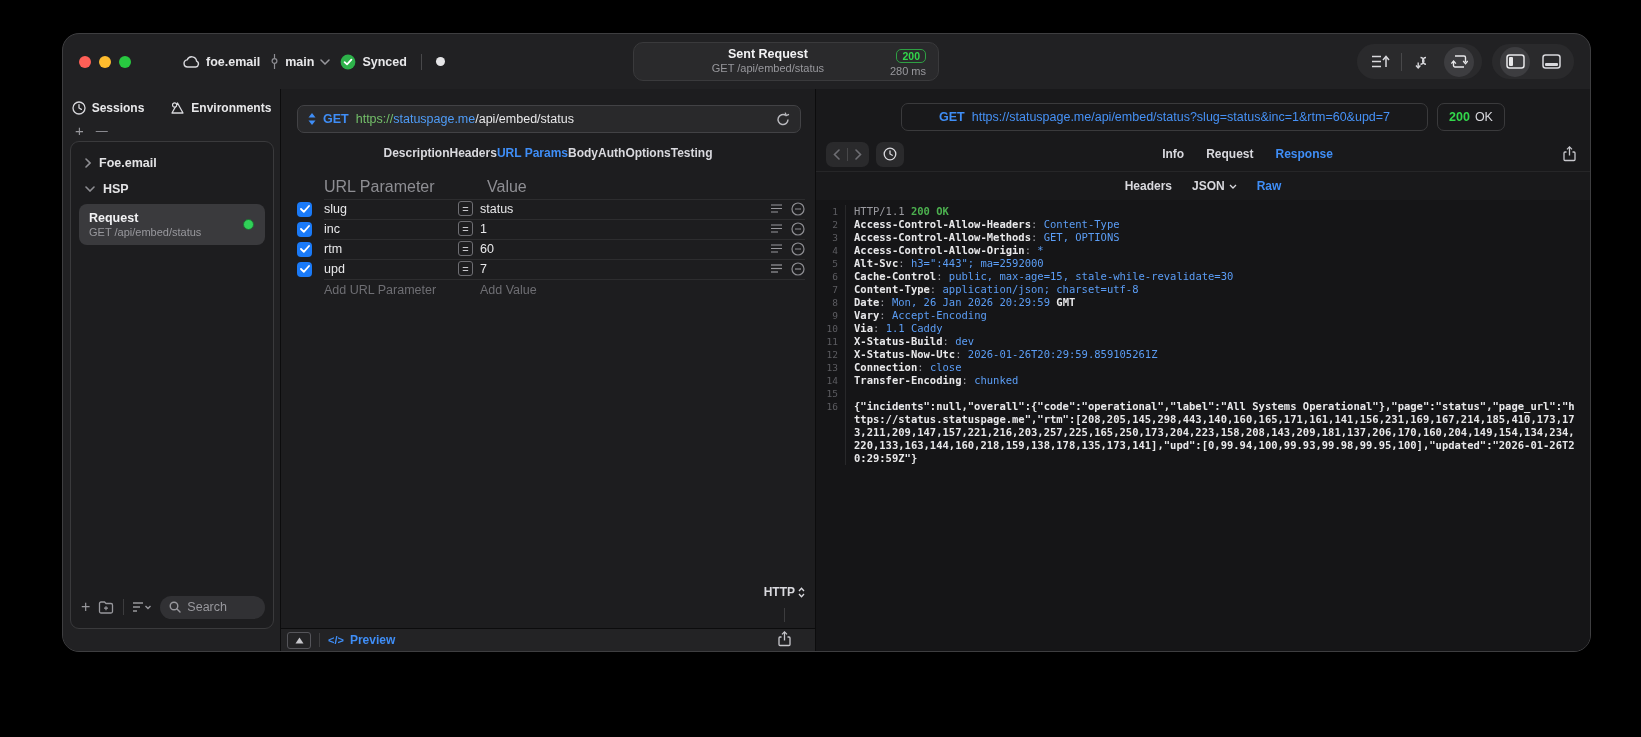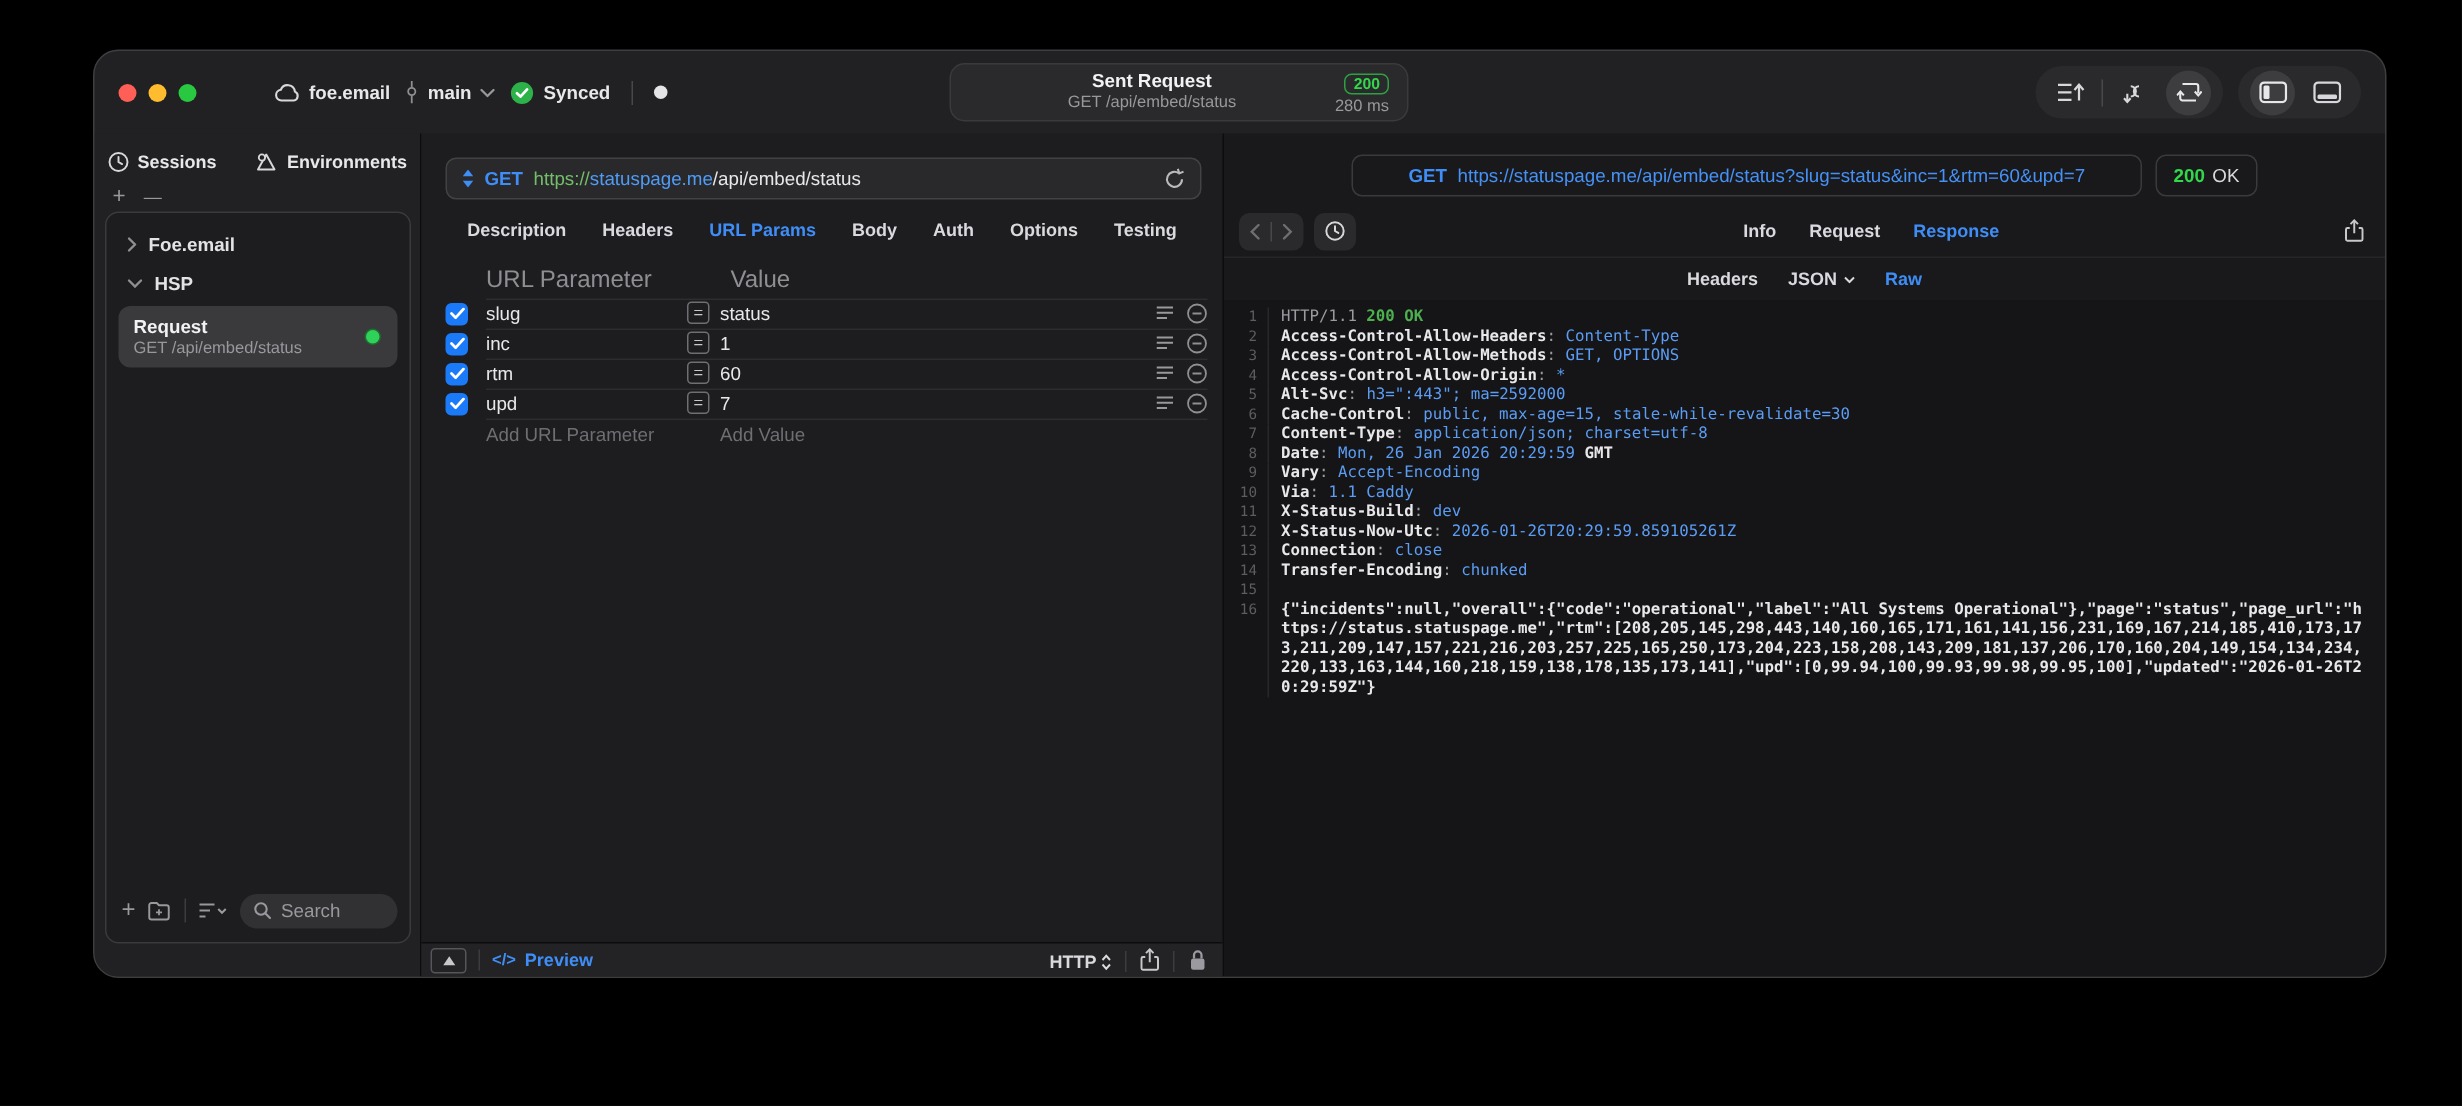--- a/index.html
+++ b/index.html
@@ -63,7 +63,7 @@
   .u-scheme{color:#73bf69}.u-host{color:#4f9cf7}.u-path{color:#e8e8ea}
   .url-text{display:flex;}
   .reload{margin-left:auto;color:#b9b9be;display:flex;}
-  .mtabs{height:40px;display:flex;align-items:center;justify-content:center;gap:24px;font-size:12px;
+  .mtabs{height:40px;display:flex;align-items:center;justify-content:center;font-size:12px;
     font-weight:600;color:#d9d9de;}
   .mtab.active{color:#3f8ef7;}
   .param-header{display:flex;align-items:center;height:24px;margin:2px 10px 0 16px;color:#8e8e93;font-size:16px;}

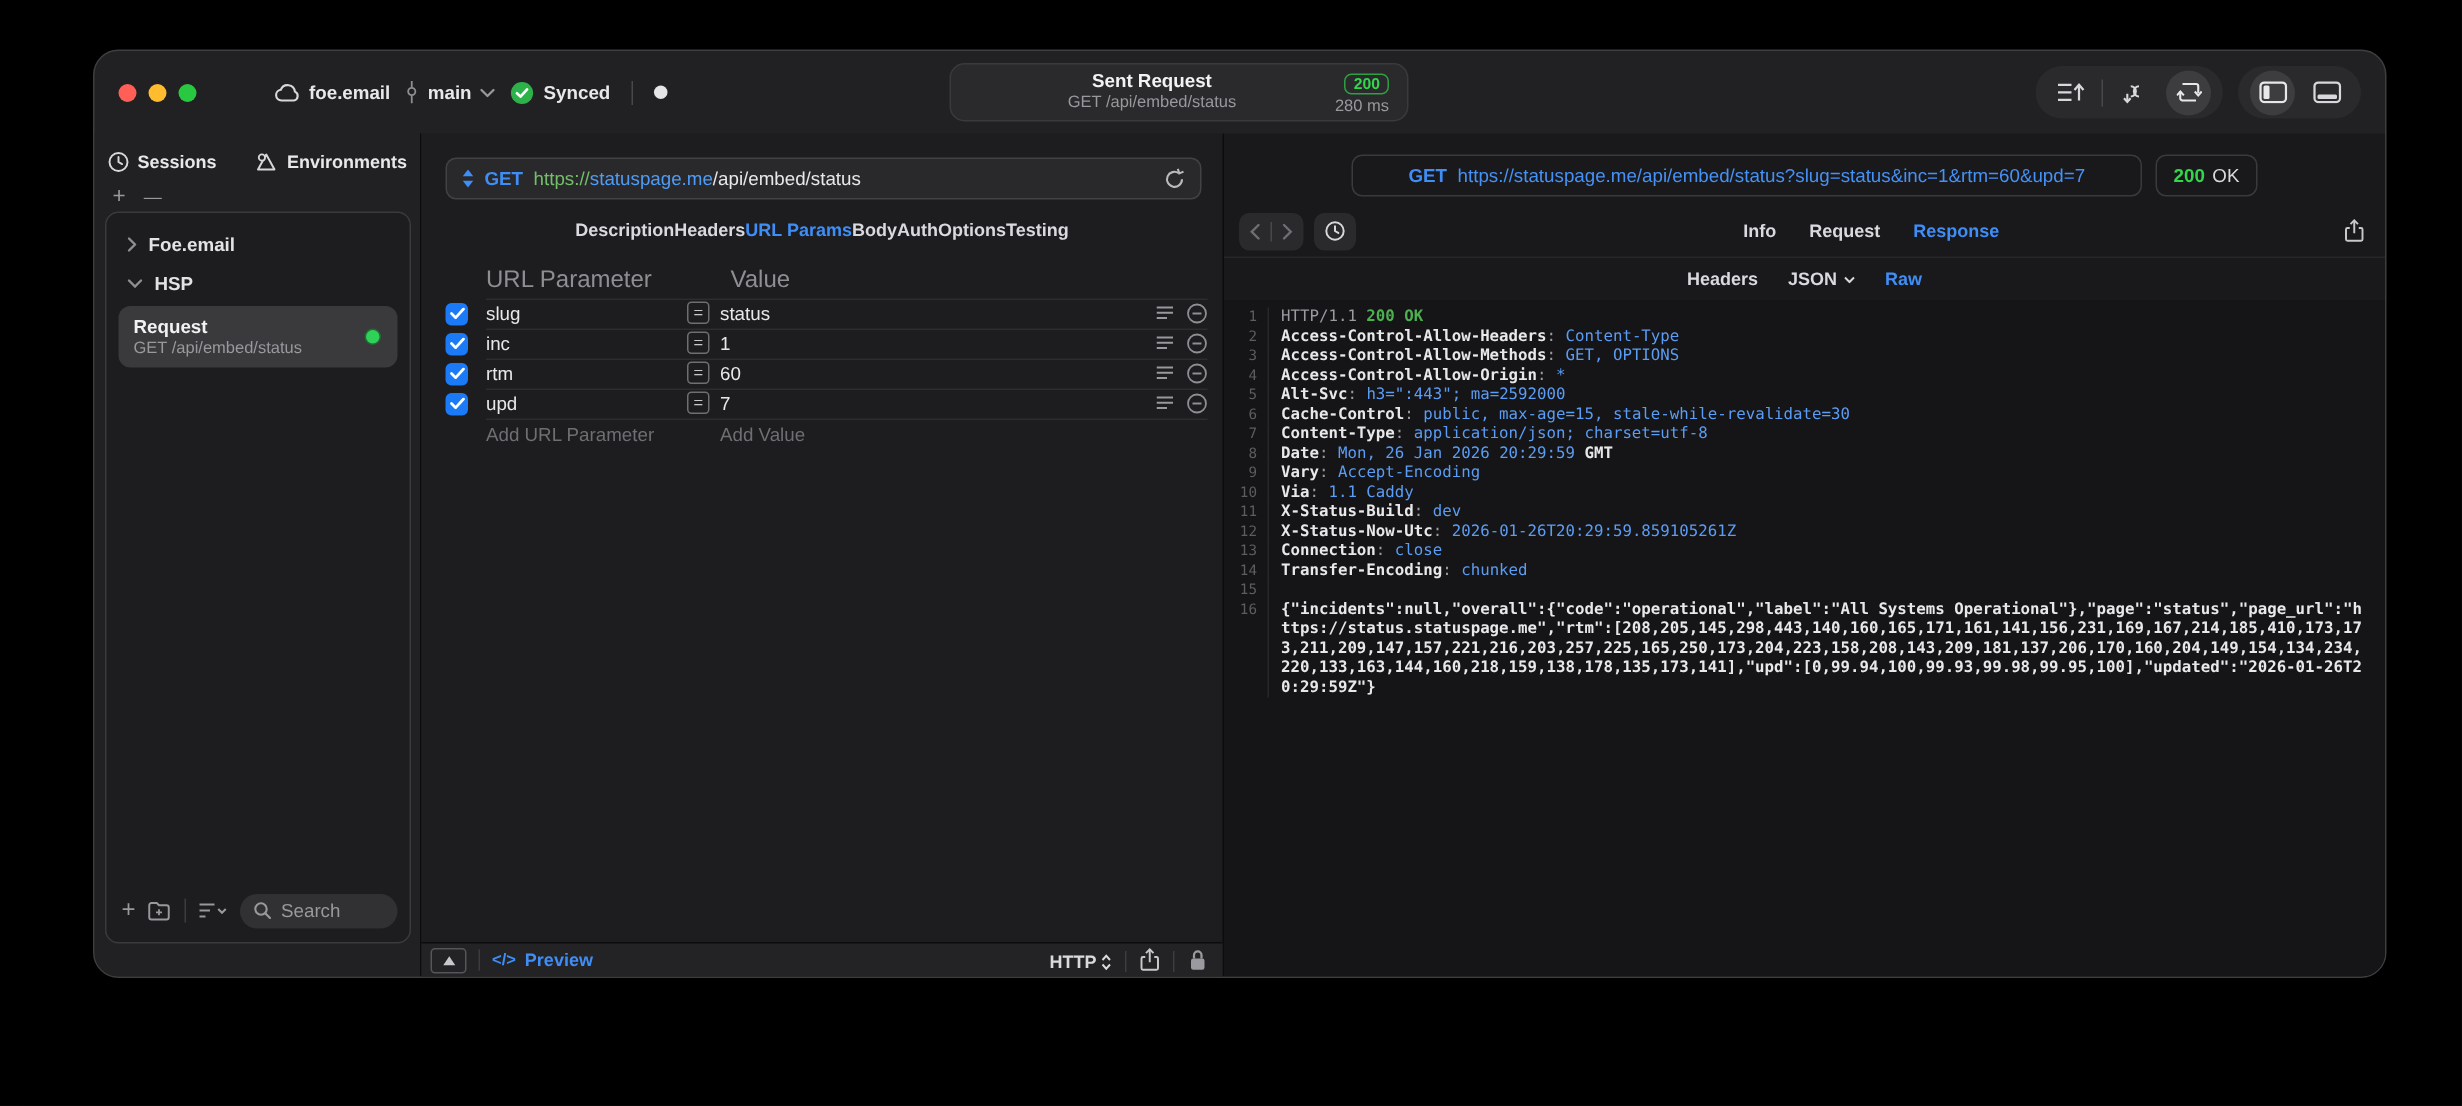--- a/index.html
+++ b/index.html
@@ -90,7 +90,7 @@
   .f-sep{width:1px;height:14px;background:#3c3c3e;}
   .preview{color:#3f8ef7;font-weight:600;display:flex;align-items:center;gap:6px;}
   .code-glyph{font-weight:700;font-size:11px;}
-  .f-right{margin-left:auto;display:flex;align-items:flex-end;gap:9px;}
+  .f-right{margin-left:auto;display:flex;align-items:center;gap:9px;flex-direction:column;}
   .proto{display:flex;align-items:center;gap:3px;font-weight:600;}
   
   .resp-pane{flex:1;background:#19191b;display:flex;flex-direction:column;min-width:0;}

